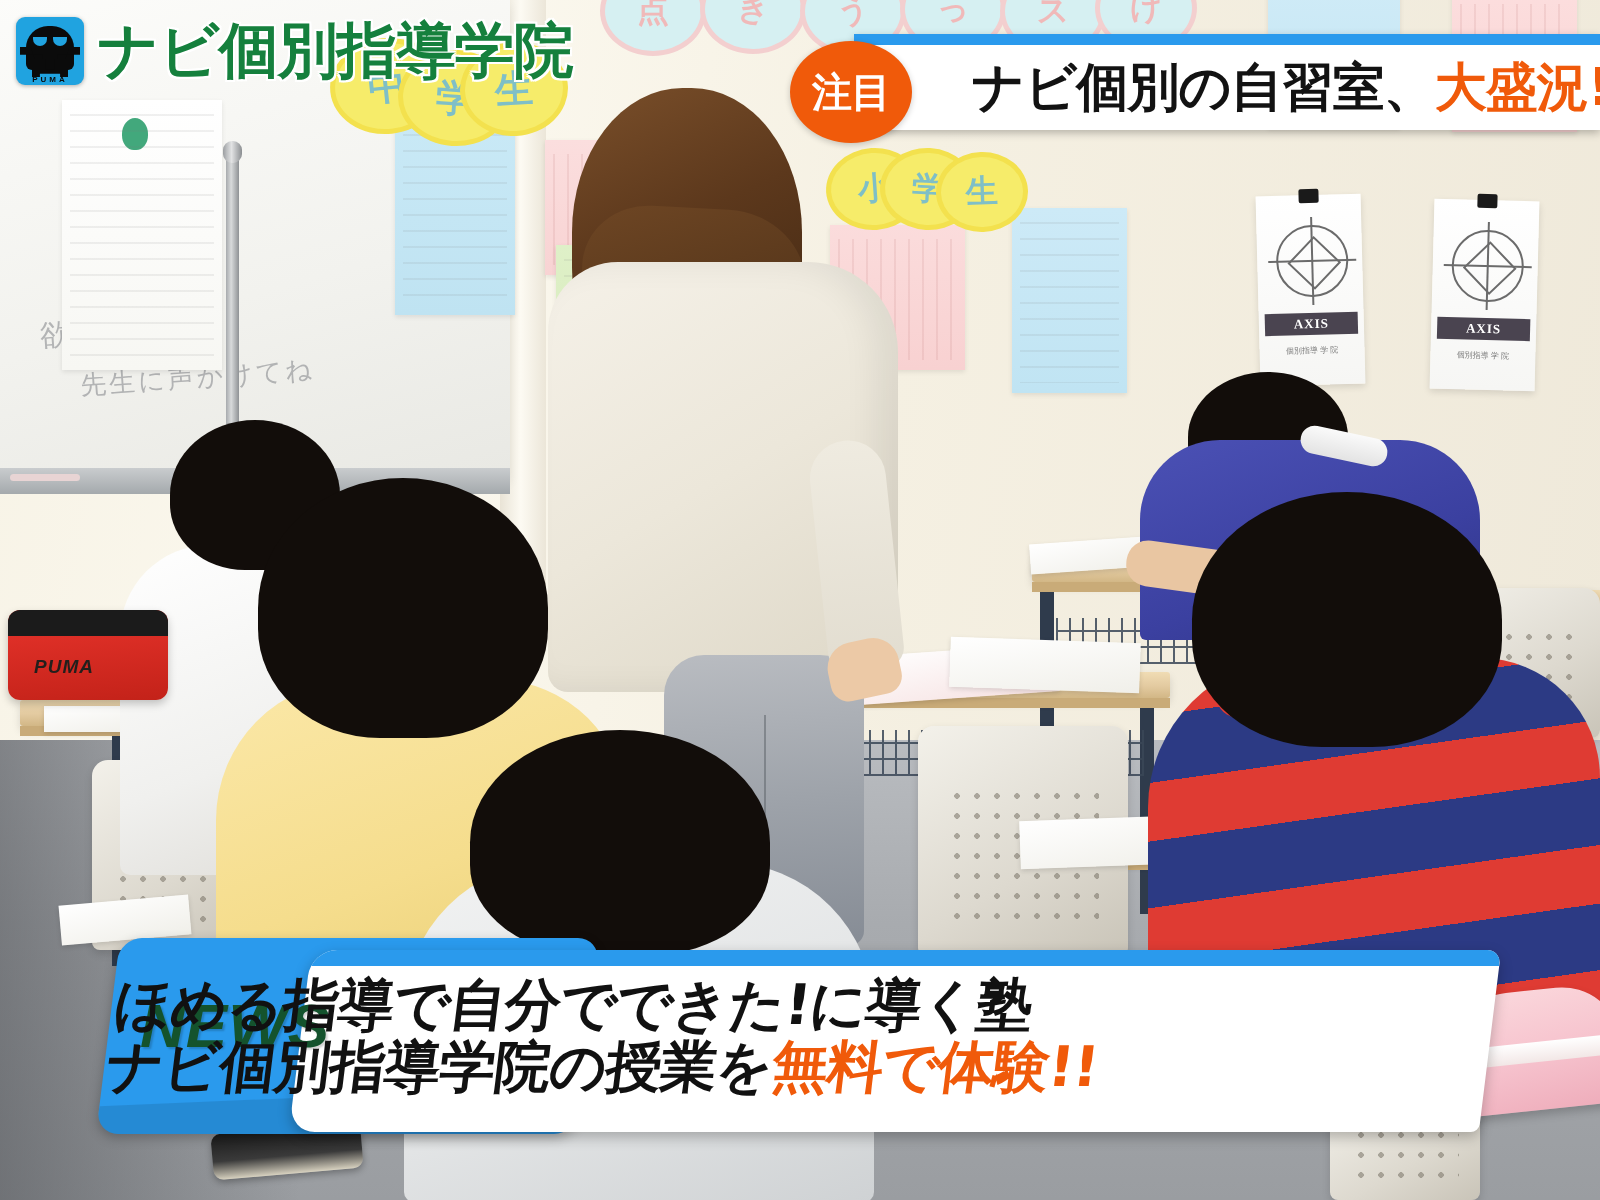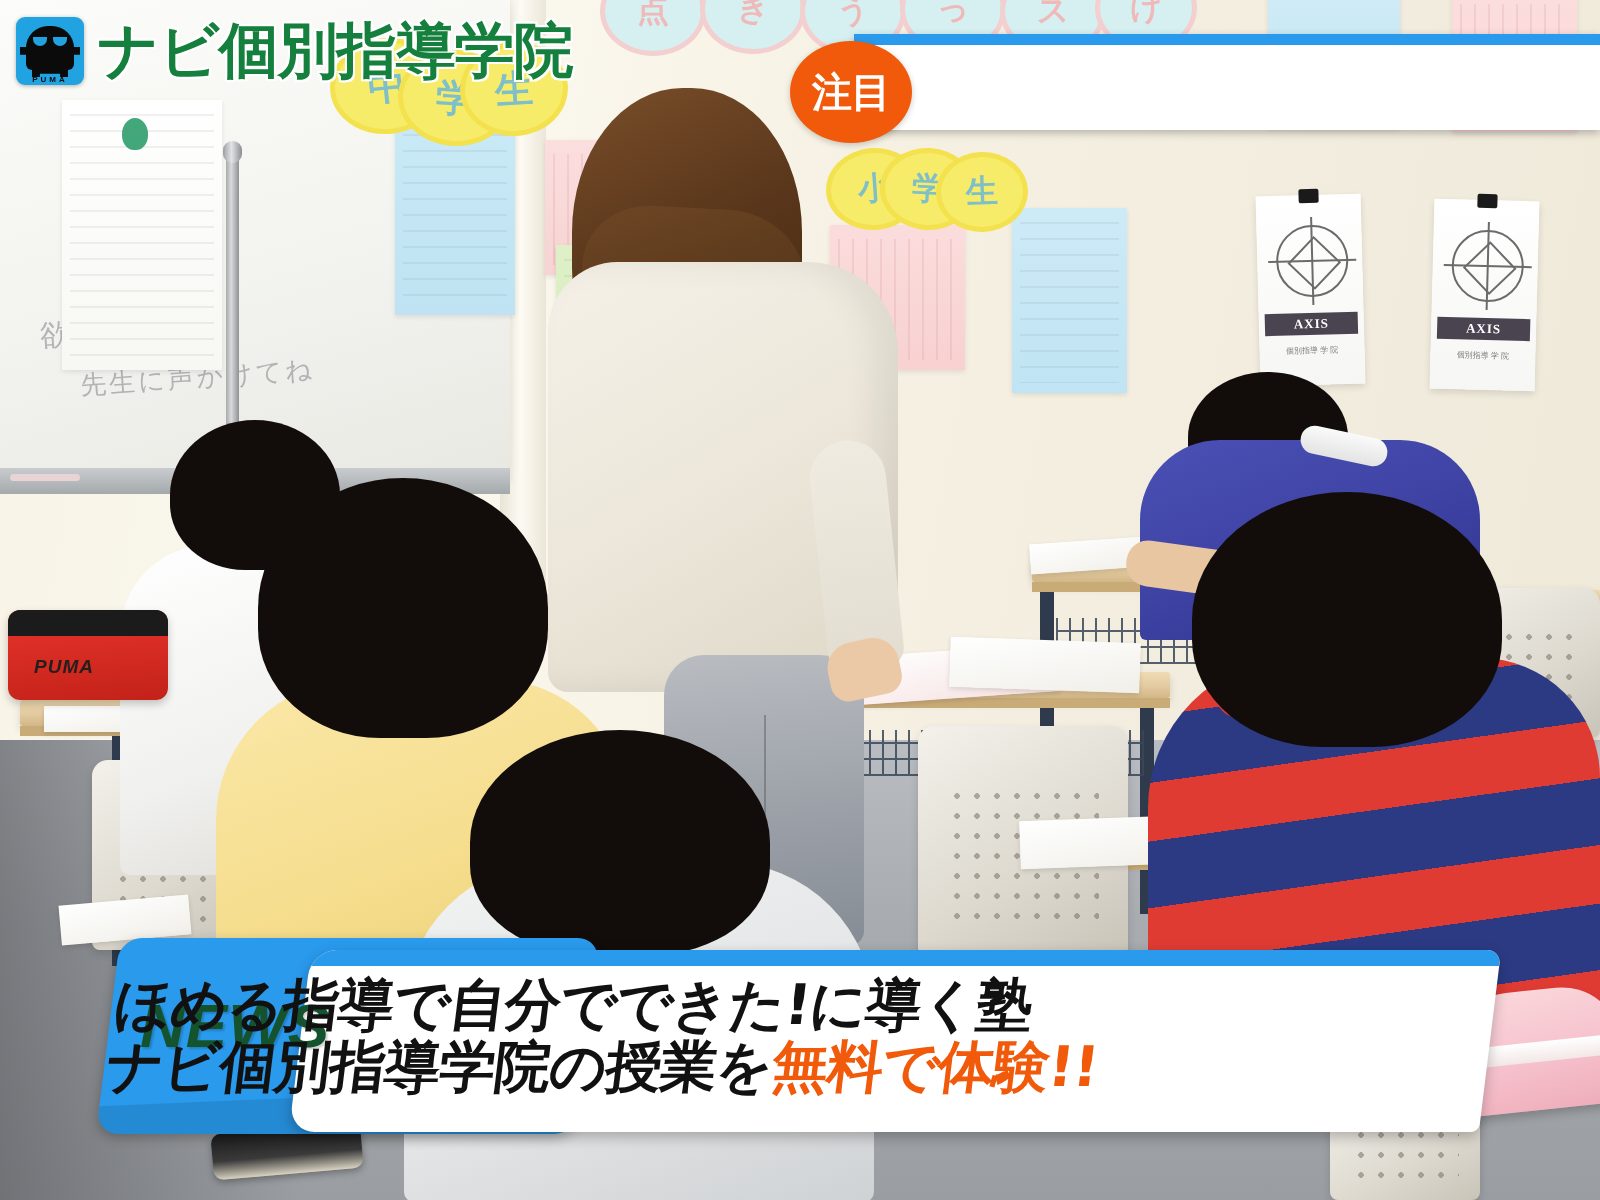--- a/index.html
+++ b/index.html
@@ -686,6 +686,10 @@
 
   <div class="top-banner">
     <span class="top-banner-bar"></span>
+    <div class="top-banner-text">
+      <span>ナビ個別の自習室、</span>
+      <span class="top-banner-accent">大盛況!</span>
+    </div>
     <span class="chuumoku">注目</span>
   </div>
 

